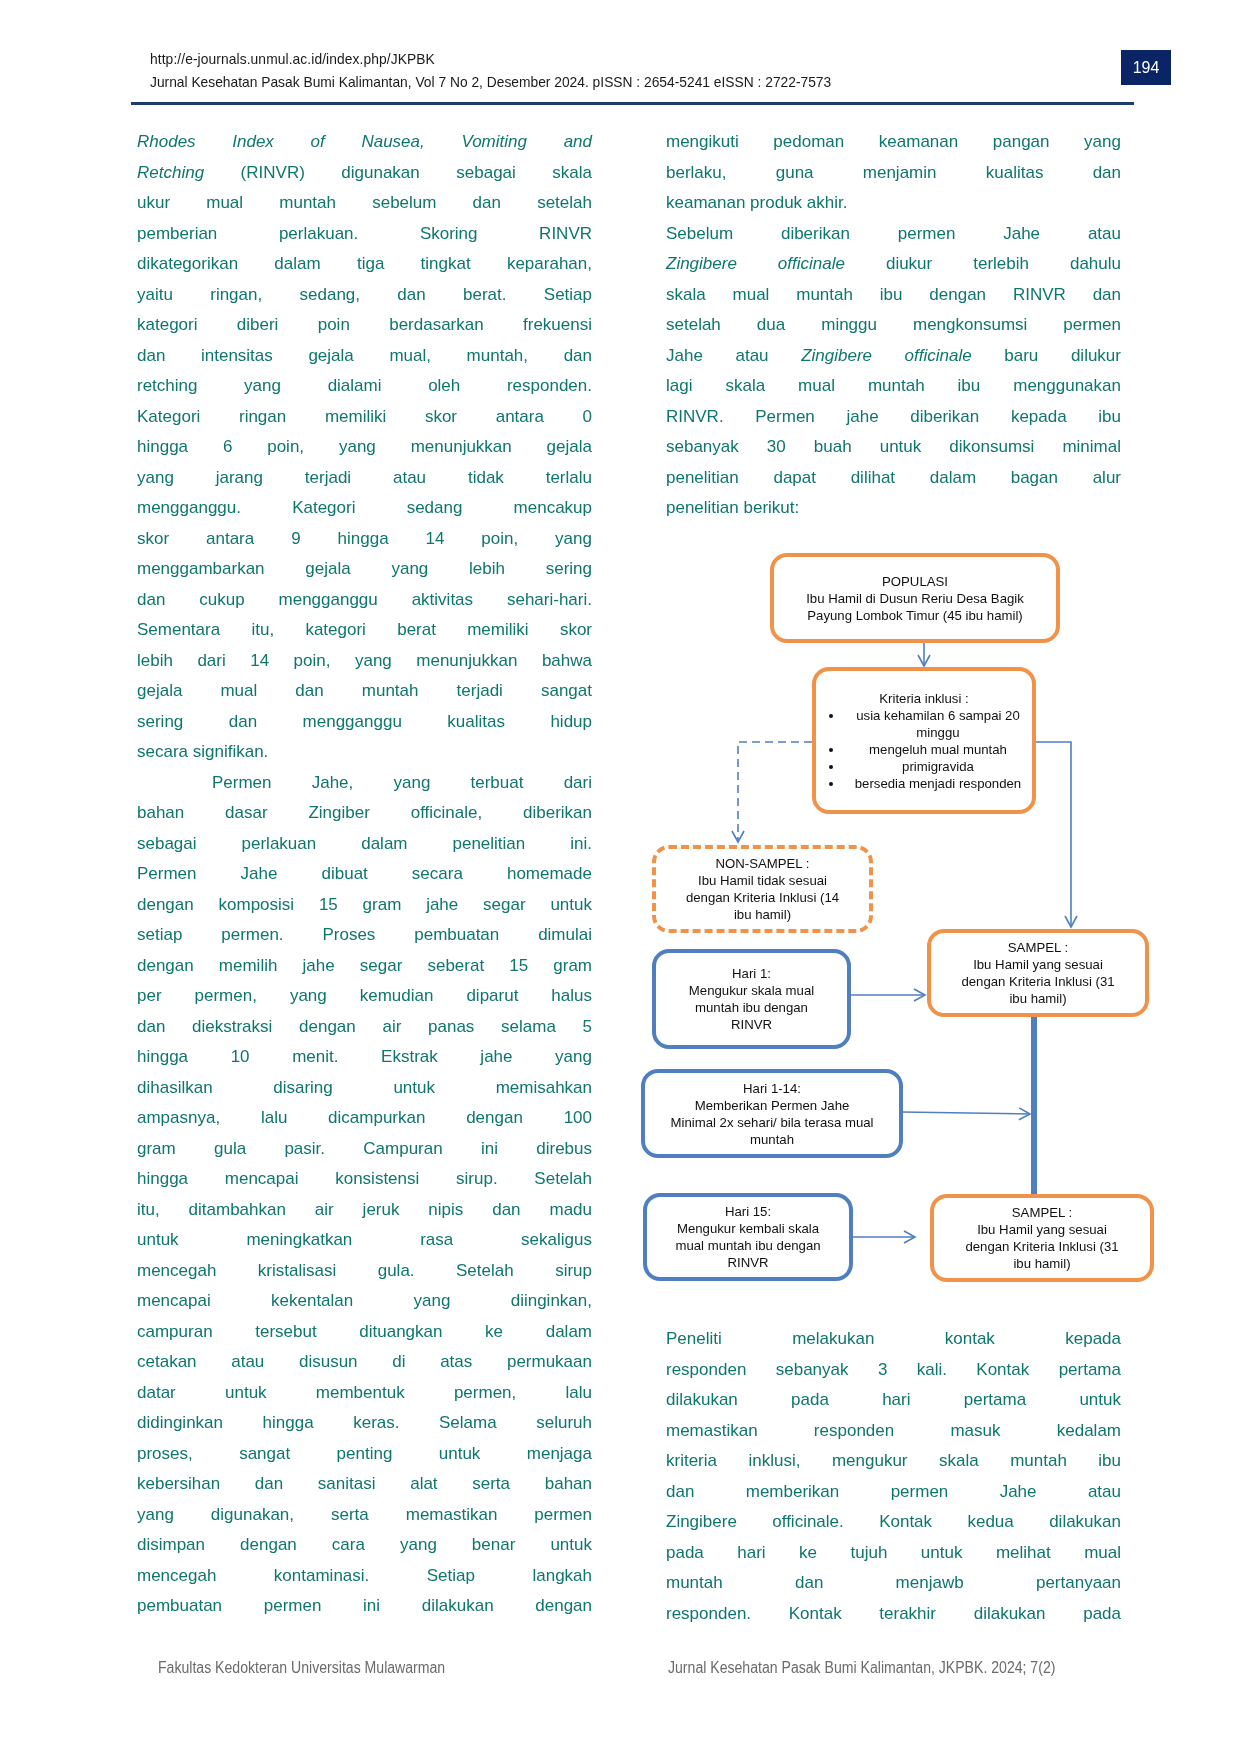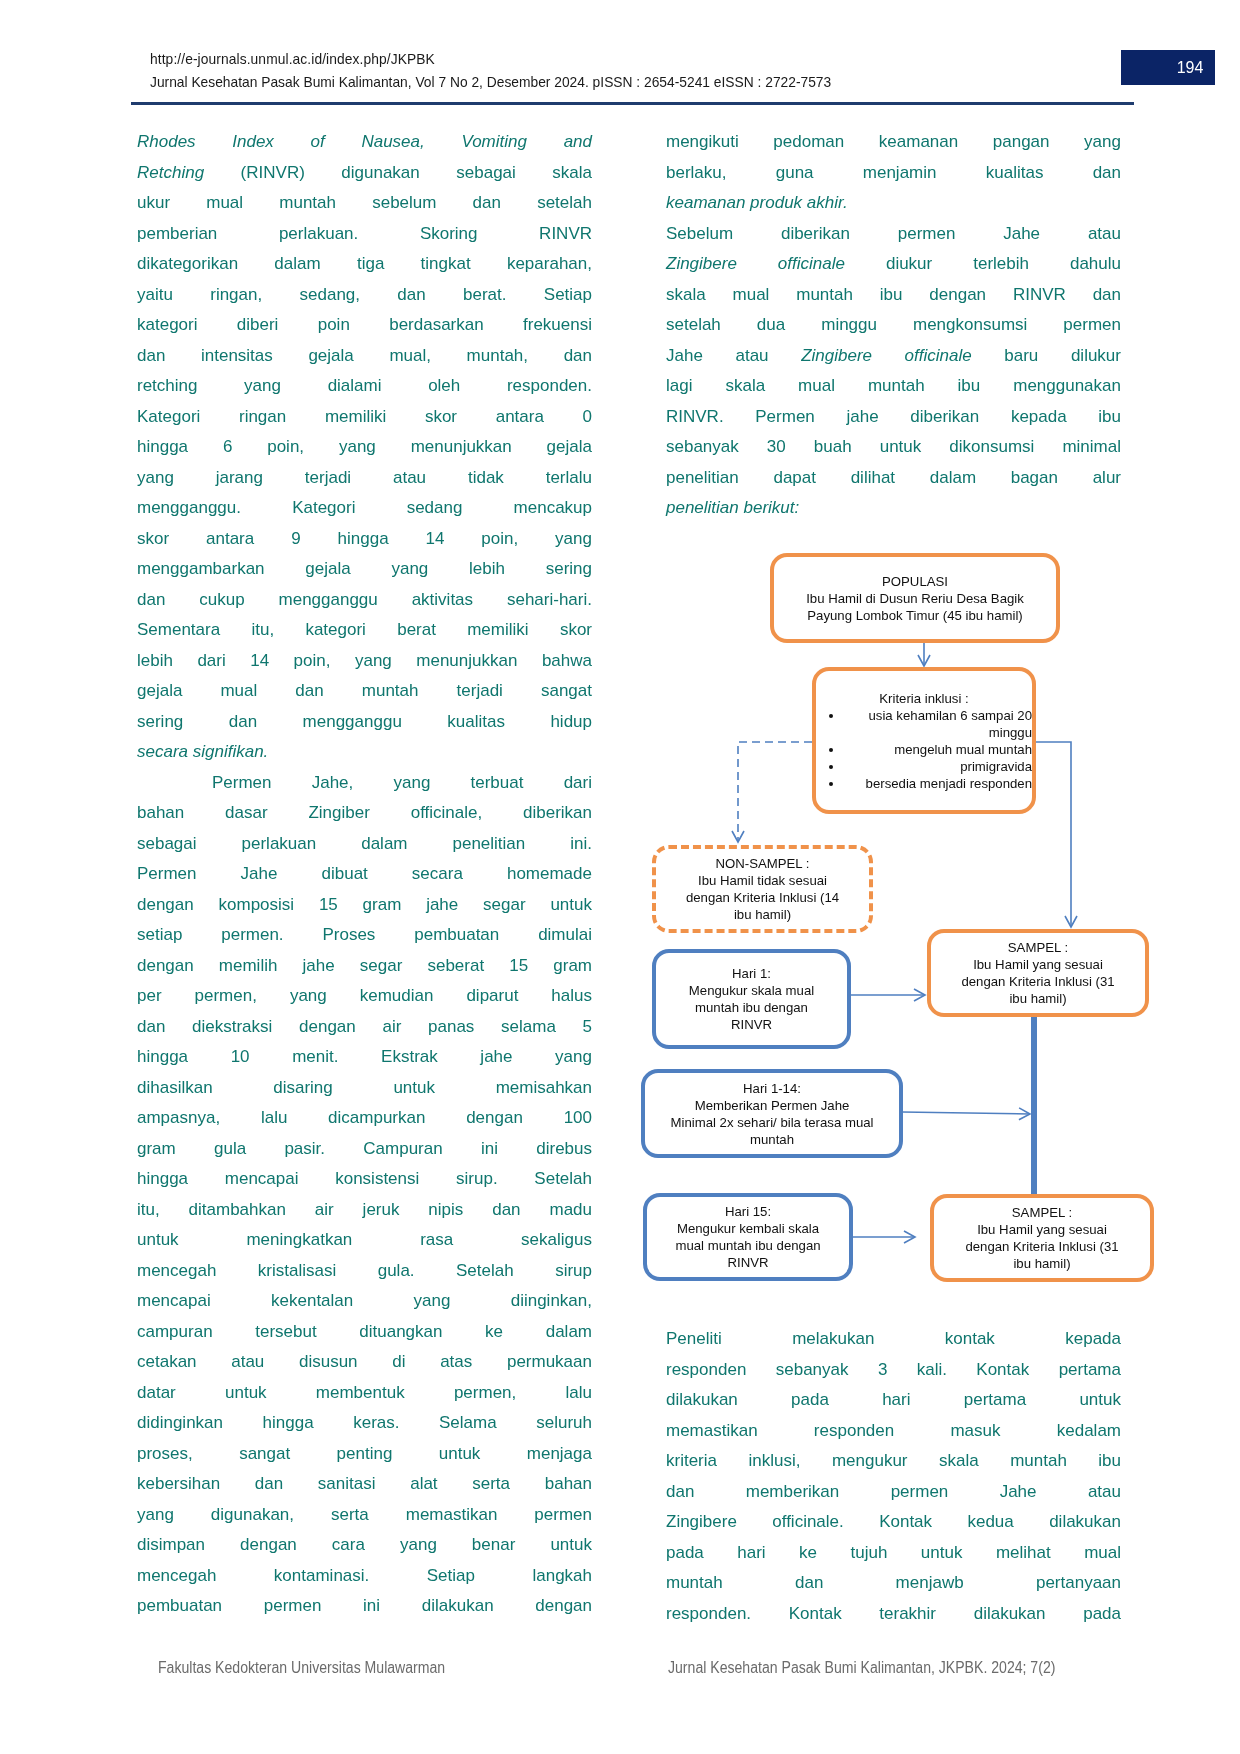--- a/index.html
+++ b/index.html
@@ -7,7 +7,7 @@
   .hdr-url { position:absolute; left:150px; top:50px; font-family:"Liberation Sans", sans-serif; font-size:15px; color:#1a1a1a; transform:scaleX(0.92); transform-origin:left top; letter-spacing:0.1px; }
   .hdr-journal { position:absolute; left:150px; top:73px; font-family:"Liberation Sans", sans-serif; font-size:15px; color:#1a1a1a; transform:scaleX(0.92); transform-origin:left top; white-space:nowrap; }
   .hdr-rule { position:absolute; left:131px; top:102px; width:1003px; height:3px; background:#1f3c6e; }
-  .page-no { position:absolute; left:1121px; top:50px; width:50px; height:35px; background:#0b2466; color:#fff; font-size:16px; display:flex; align-items:center; justify-content:center; font-family:"Liberation Sans", sans-serif;padding-left:44px; }
+  .page-no { position:absolute; left:1121px; top:50px; width:50px; height:35px; background:#0b2466; color:#fff; font-size:16px; display:flex; align-items:center; justify-content:center; font-family:"Liberation Sans", sans-serif; }
   .col { position:absolute; font-size:17px; line-height:30.5px; text-align:justify; color:#0f766e; }
   .col .line { display:block; text-align:justify; text-align-last:justify; white-space:nowrap; }
   .col .line.last { text-align-last:left;font-style:italic; }

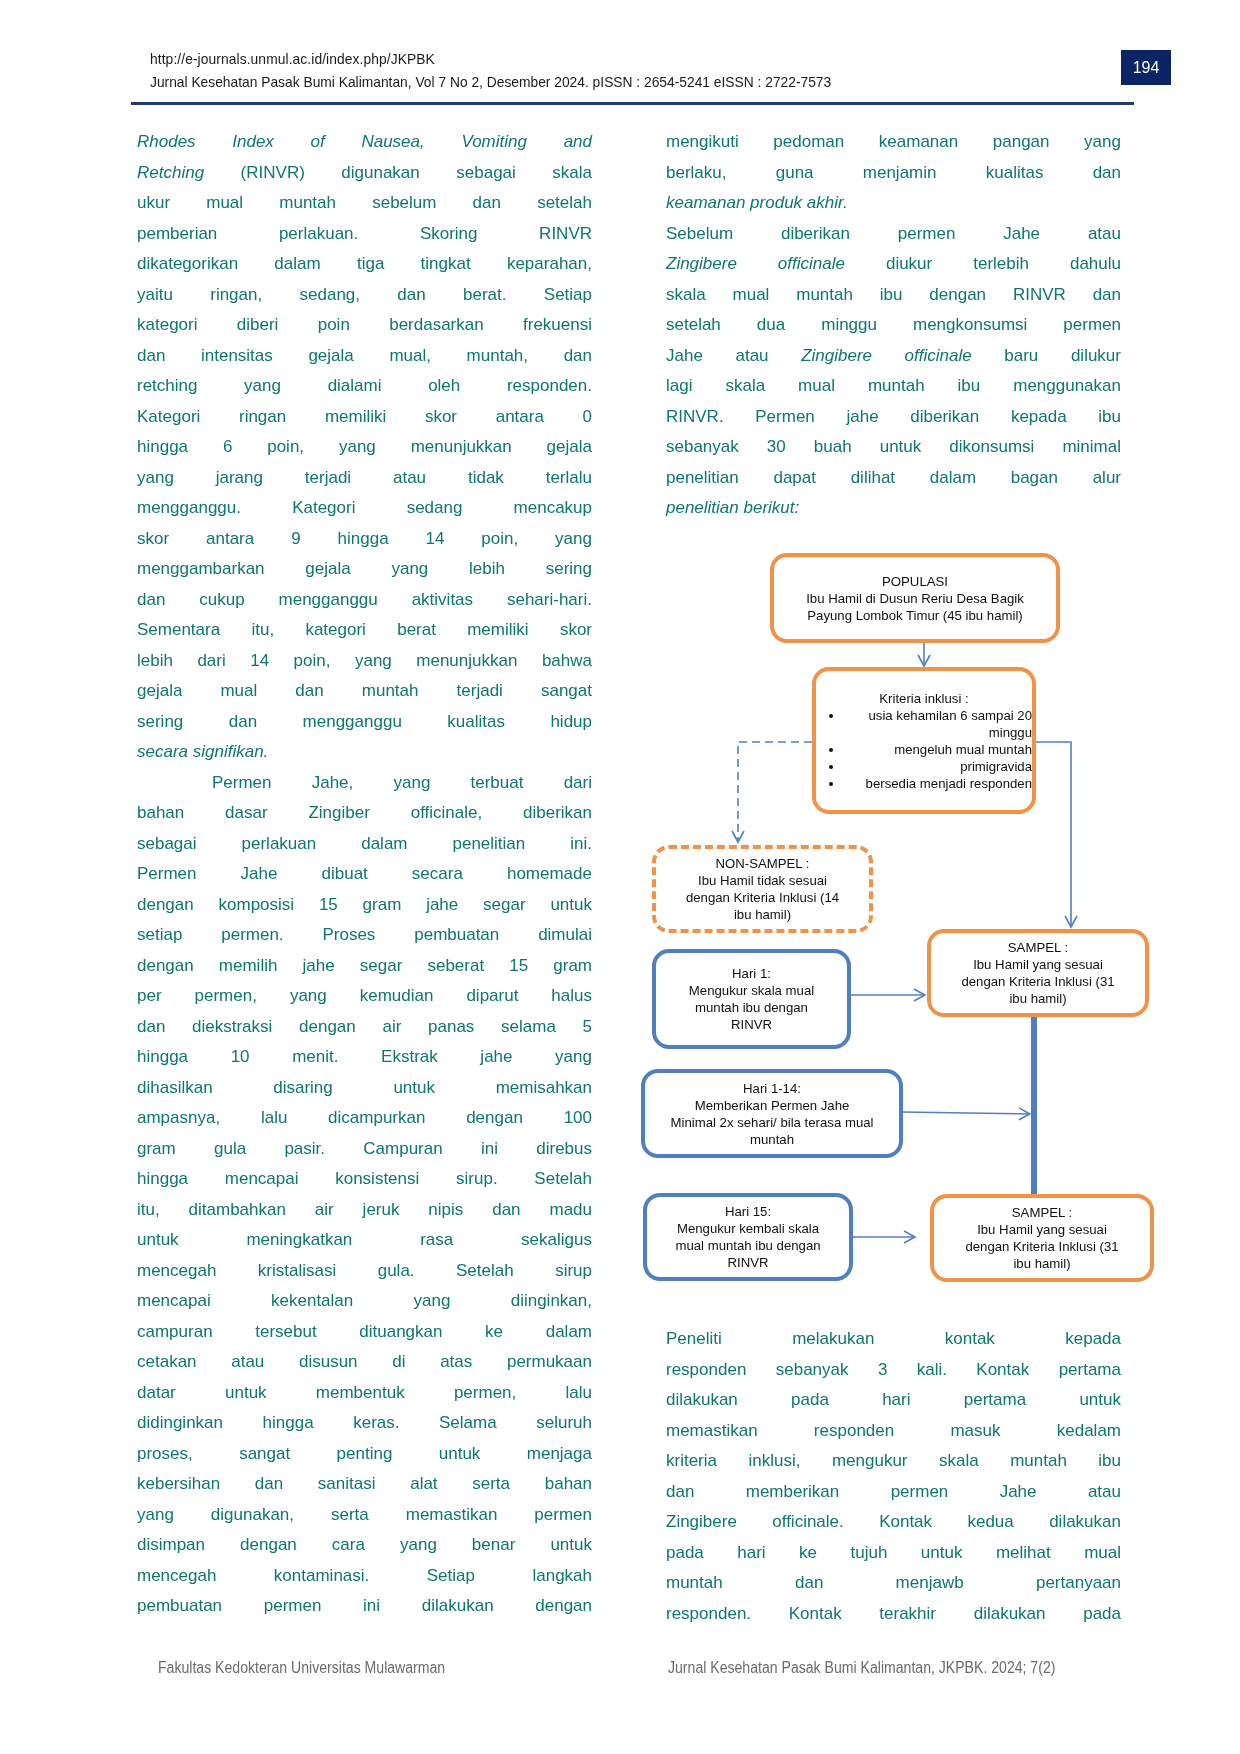--- a/index.html
+++ b/index.html
@@ -10,7 +10,7 @@
   .page-no { position:absolute; left:1121px; top:50px; width:50px; height:35px; background:#0b2466; color:#fff; font-size:16px; display:flex; align-items:center; justify-content:center; font-family:"Liberation Sans", sans-serif; }
   .col { position:absolute; font-size:17px; line-height:30.5px; text-align:justify; color:#0f766e; }
   .col .line { display:block; text-align:justify; text-align-last:justify; white-space:nowrap; }
-  .col .line.last { text-align-last:left;font-style:italic; }
+  .col .line.last { text-align-last:left; }
   .col .line.ind { padding-left:75px; }
   .col-left { left:137px; top:127px; width:455px; }
   .col-right-top { left:666px; top:127px; width:455px; }

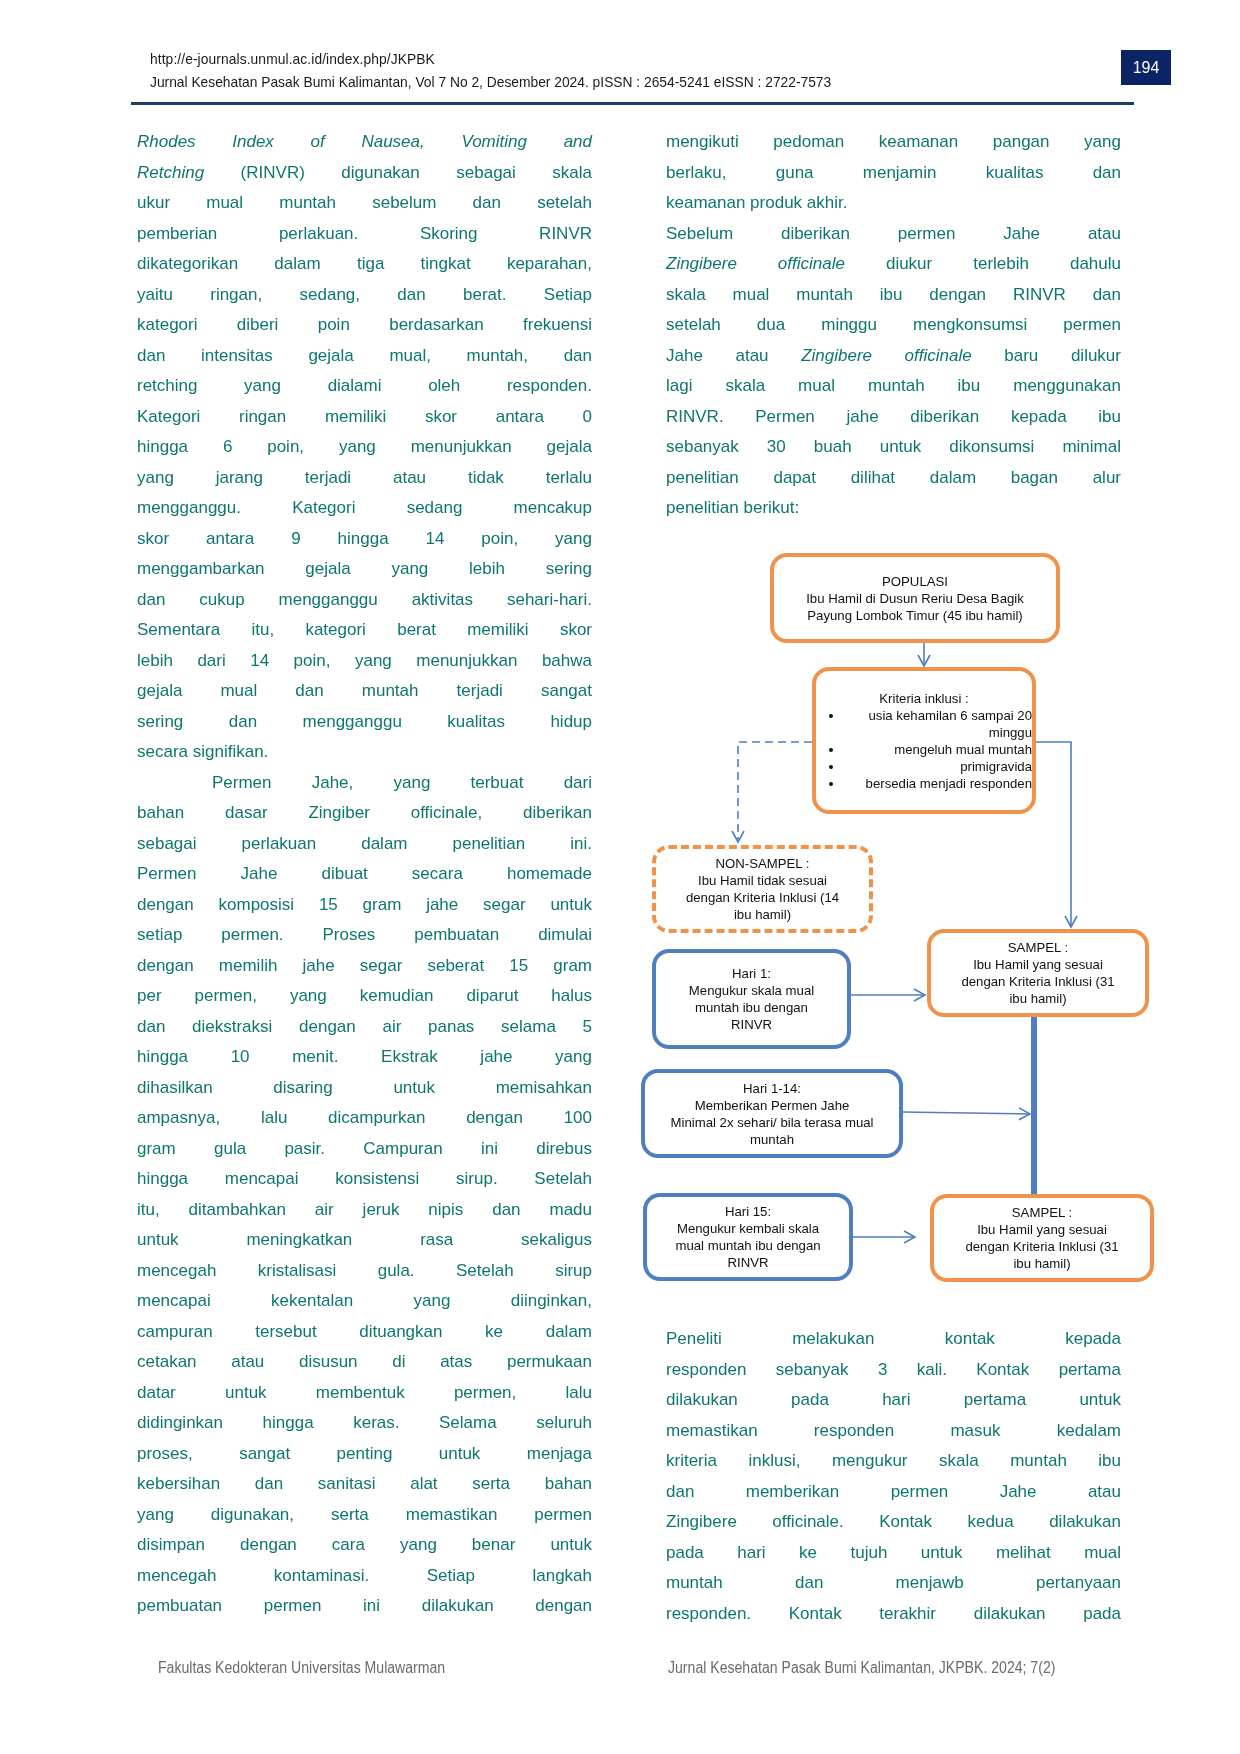--- a/index.html
+++ b/index.html
@@ -21,7 +21,7 @@
   .box.orange { border:4px solid #f0924a; }
   .box.blue { border:4px solid #4f7fc0; }
   .box.dashed { border:4px dashed #f0924a; }
-  .box ul { margin:0; padding-left:28px; text-align:right; align-self:flex-start; }
+  .box ul { margin:0; padding-left:28px; text-align:center; align-self:flex-start; }
   .box li { margin:0; }
   svg.connectors { position:absolute; left:0; top:0; width:1240px; height:1754px; pointer-events:none; }
 </style>

